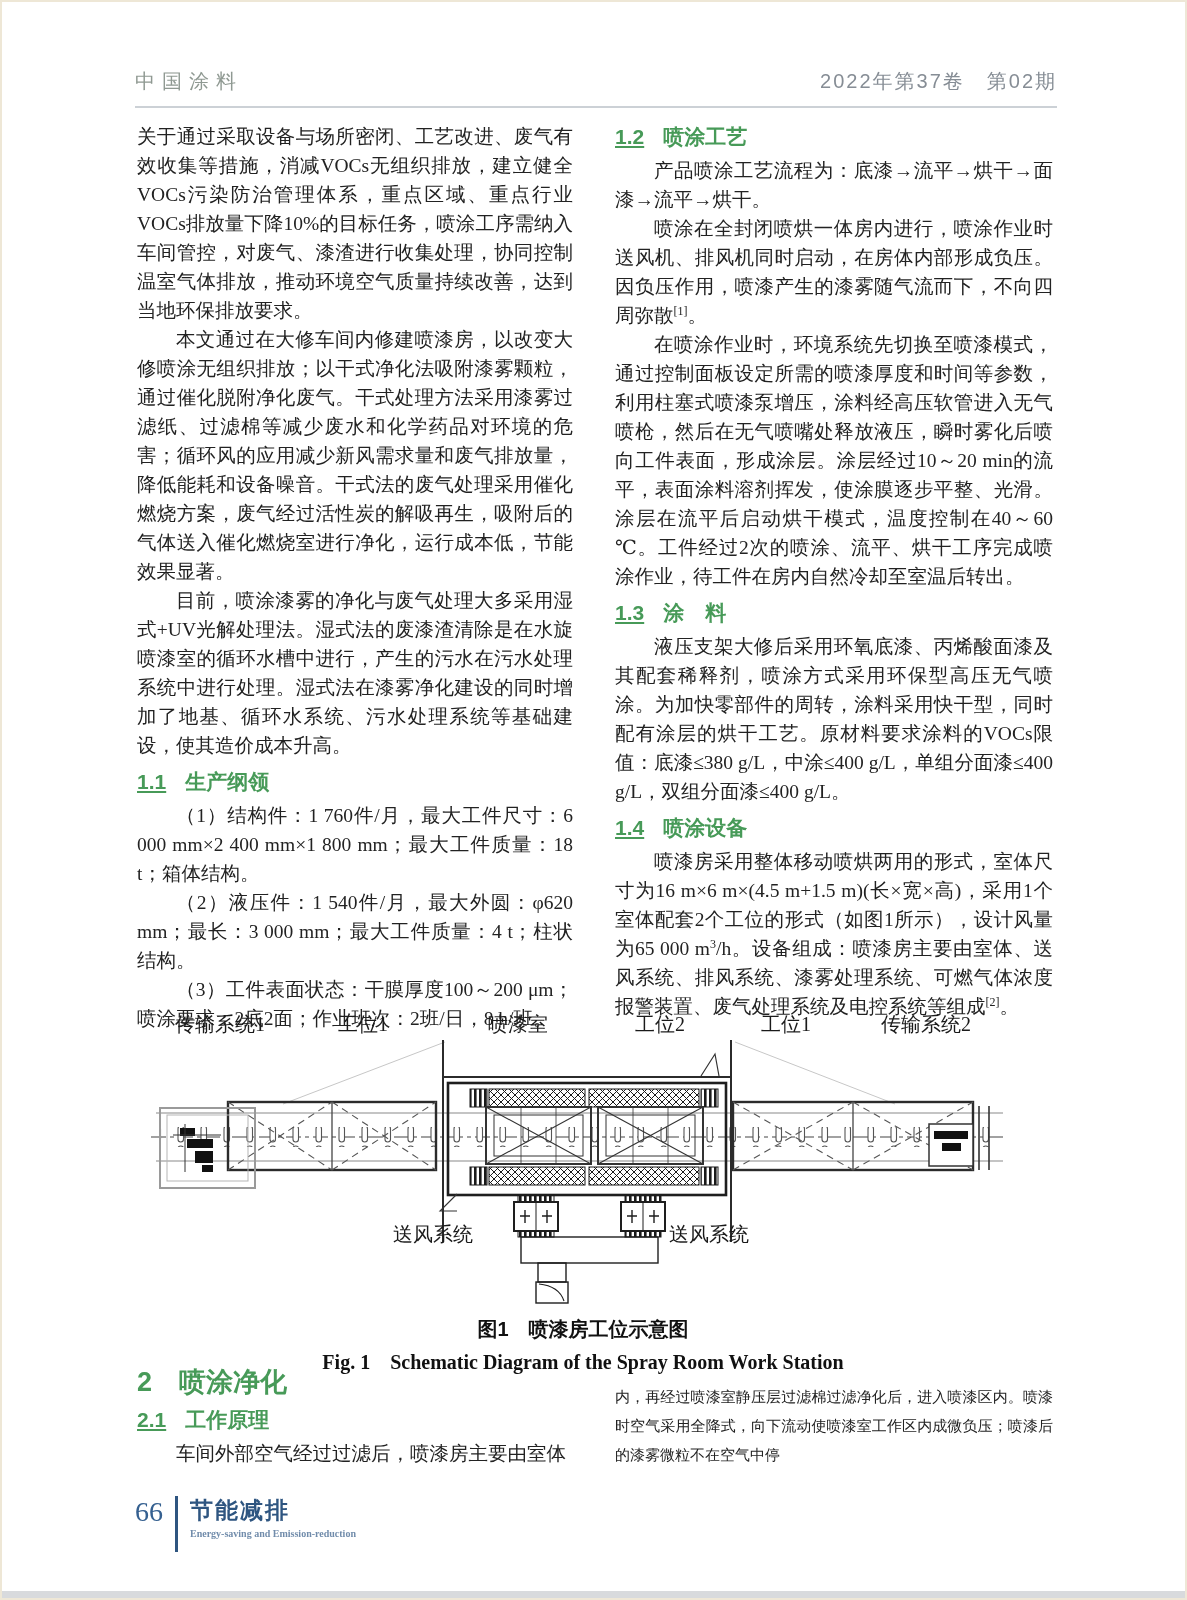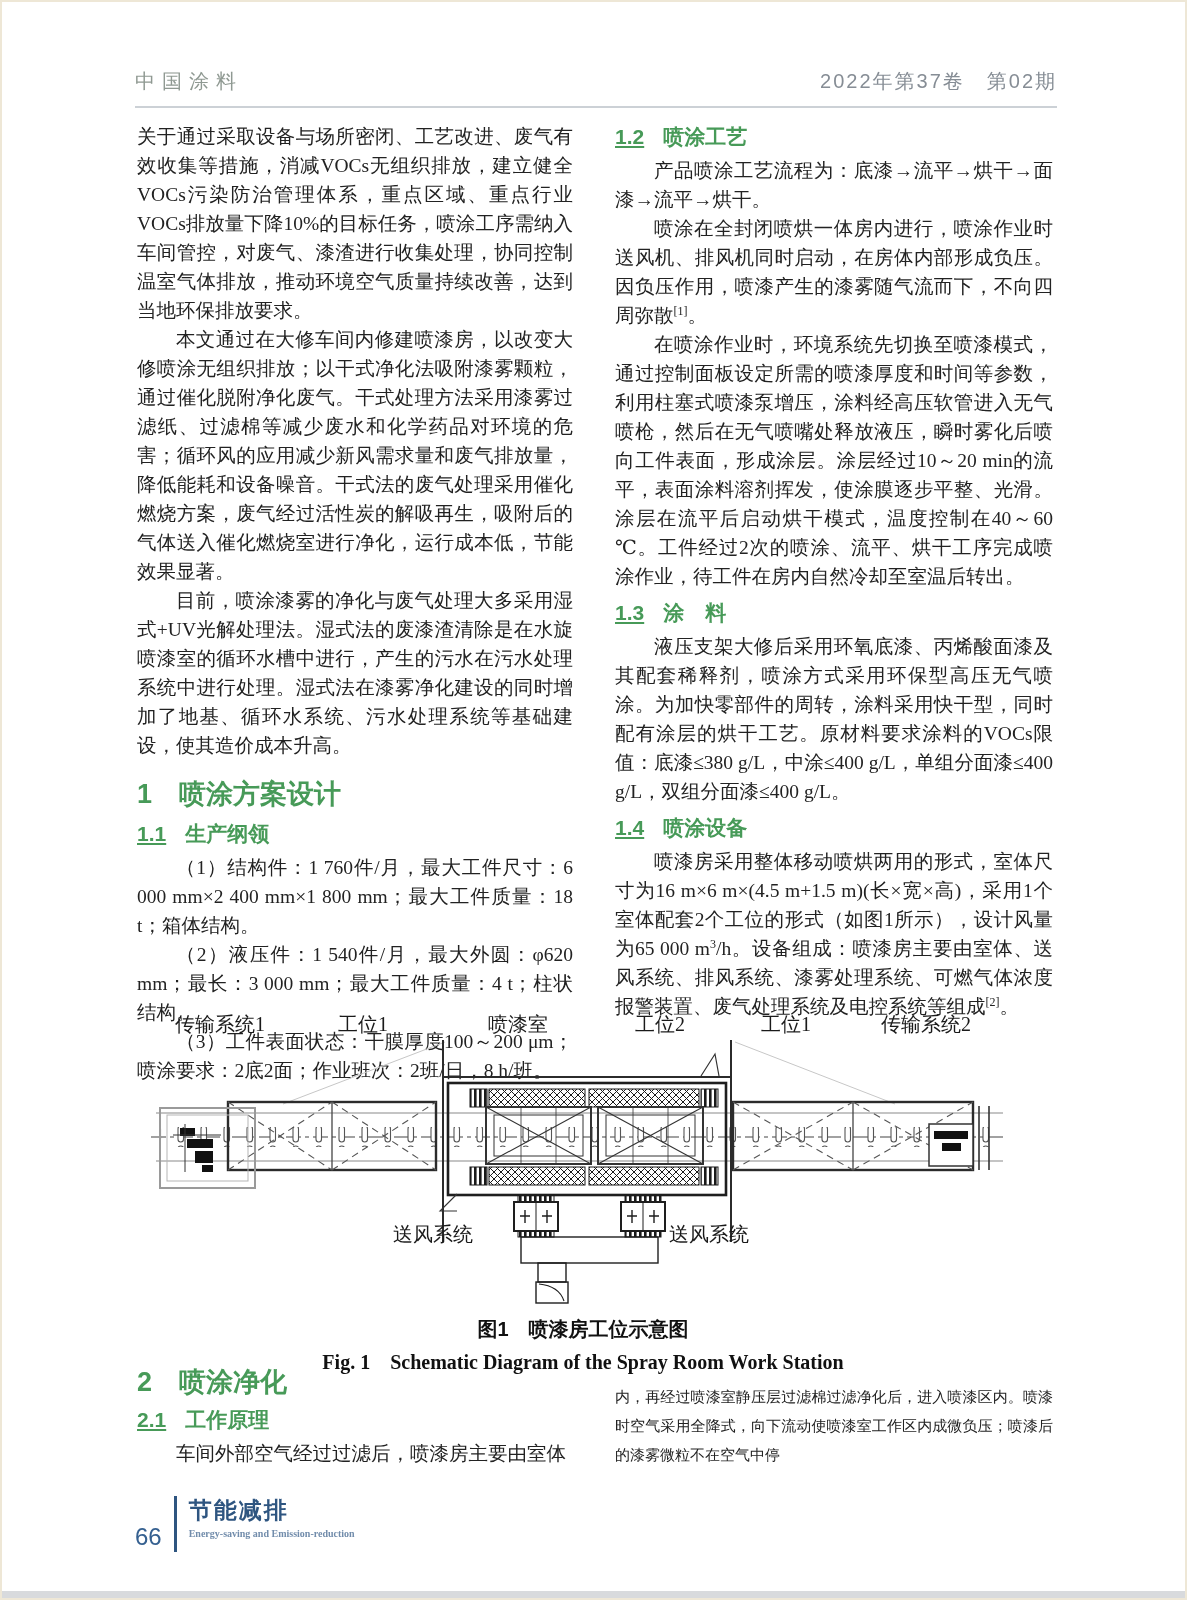--- a/index.html
+++ b/index.html
@@ -67,9 +67,6 @@
     <p>关于通过采取设备与场所密闭、工艺改进、废气有效收集等措施，消减VOCs无组织排放，建立健全VOCs污染防治管理体系，重点区域、重点行业VOCs排放量下降10%的目标任务，喷涂工序需纳入车间管控，对废气、漆渣进行收集处理，协同控制温室气体排放，推动环境空气质量持续改善，达到当地环保排放要求。</p>
     <p class="ind">本文通过在大修车间内修建喷漆房，以改变大修喷涂无组织排放；以干式净化法吸附漆雾颗粒，通过催化脱附净化废气。干式处理方法采用漆雾过滤纸、过滤棉等减少废水和化学药品对环境的危害；循环风的应用减少新风需求量和废气排放量，降低能耗和设备噪音。干式法的废气处理采用催化燃烧方案，废气经过活性炭的解吸再生，吸附后的气体送入催化燃烧室进行净化，运行成本低，节能效果显著。</p>
     <p class="ind">目前，喷涂漆雾的净化与废气处理大多采用湿式+UV光解处理法。湿式法的废漆渣清除是在水旋喷漆室的循环水槽中进行，产生的污水在污水处理系统中进行处理。湿式法在漆雾净化建设的同时增加了地基、循环水系统、污水处理系统等基础建设，使其造价成本升高。</p>
-    <div class="h1g">
-      <span class="num">1</span><span>喷涂方案设计</span>
-    </div>
     <div class="h2g">
       <span class="num">1.1</span><span>生产纲领</span>
     </div>

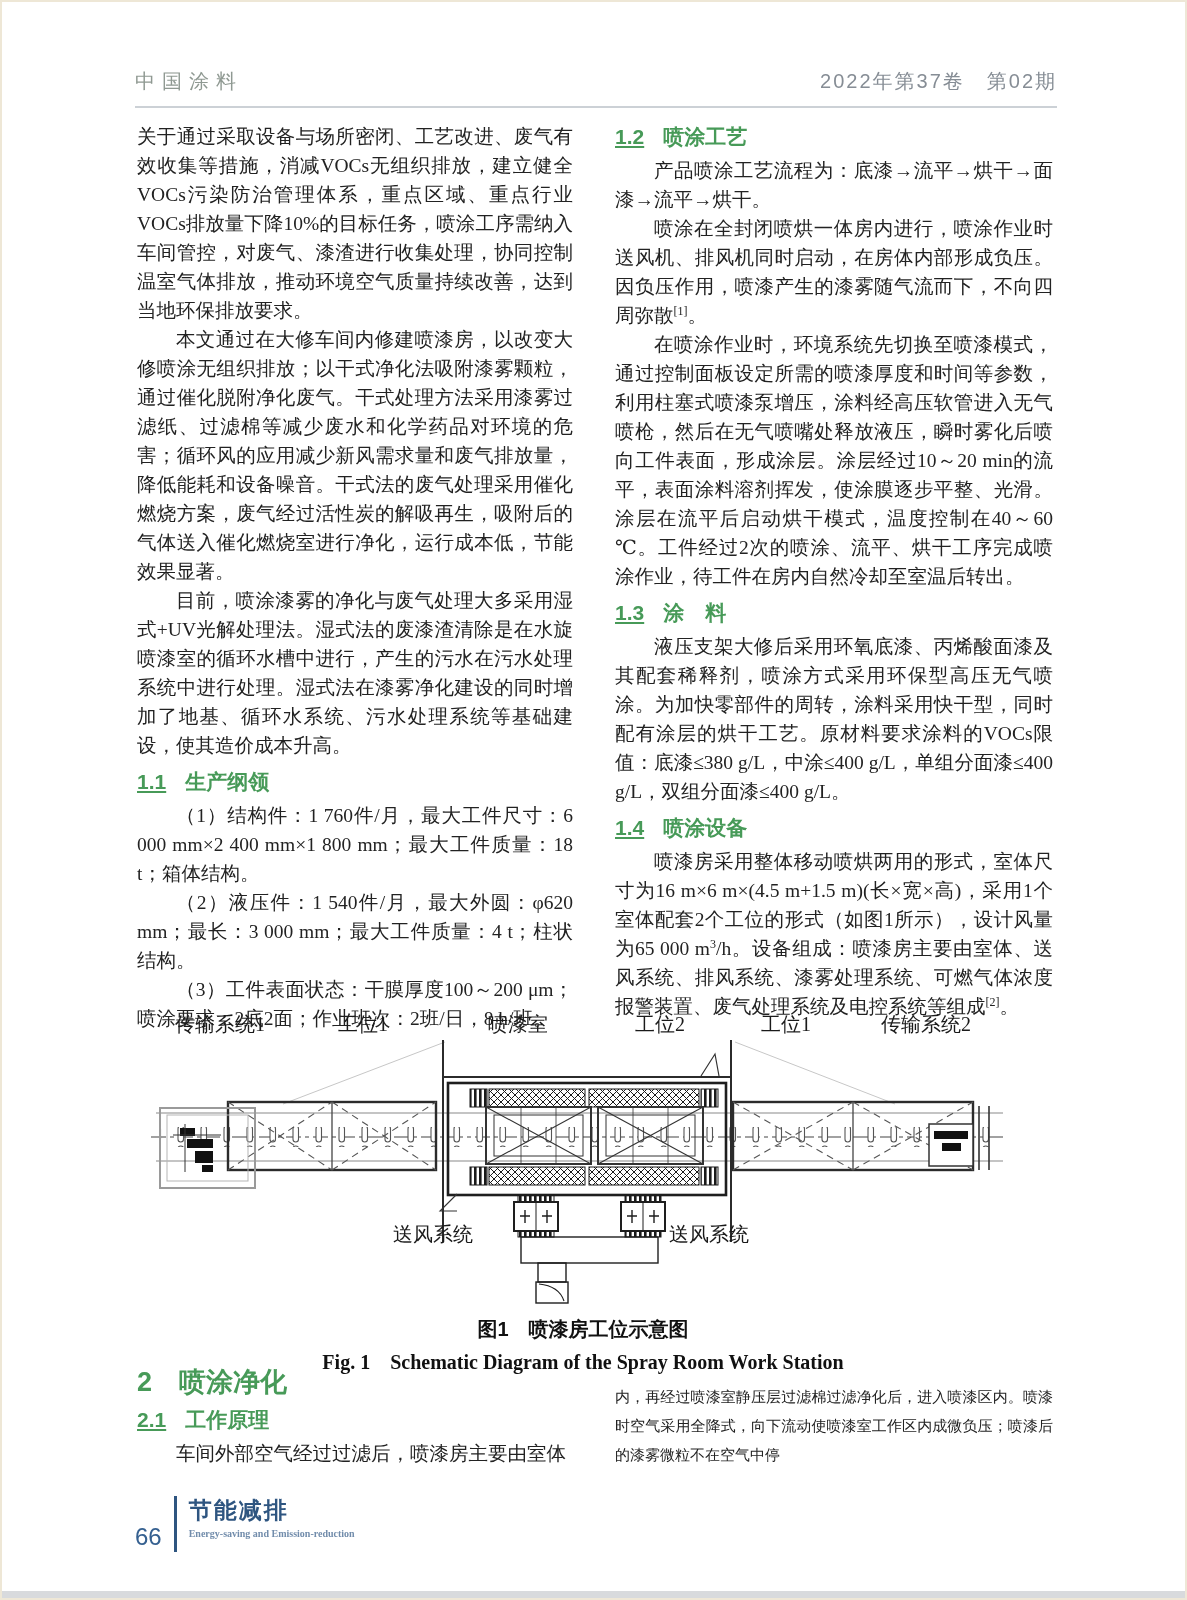--- a/index.html
+++ b/index.html
@@ -45,8 +45,8 @@
   .sec2-right p,.sec2-left p{margin:0;}
   
   .footer{position:absolute;left:133px;top:1494px;display:flex;align-items:flex-start;}
-  .pgnum{font-family:Liberation Sans, sans-serif;font-size:24px;color:#356090;
-         margin:29px 12px 0 0;line-height:1;}
+  .pgnum{font-family:Liberation Serif, serif;font-size:28px;color:#356090;
+         margin:2px 12px 0 0;line-height:1;}
   .fdiv{width:3px;height:56px;background:#2e5580;margin-right:12px;}
   .fzh{font-family:"Liberation Sans","DejaVu Sans",sans-serif;font-weight:bold;
        font-size:23px;color:#2e5580;letter-spacing:2px;line-height:1.1;margin-top:2px;}

